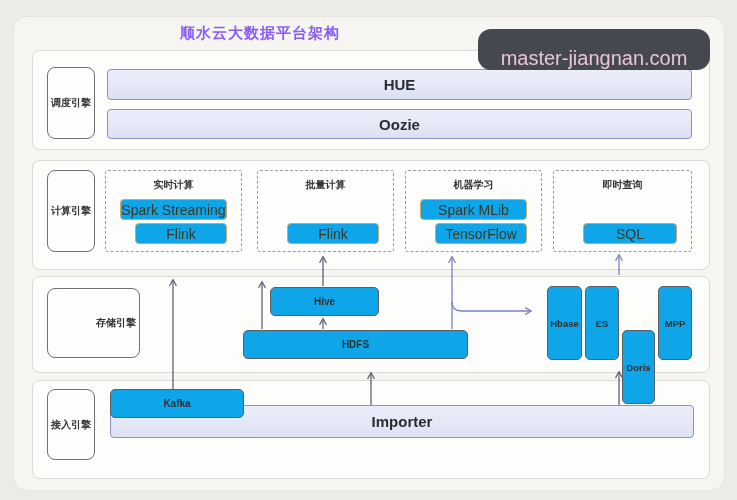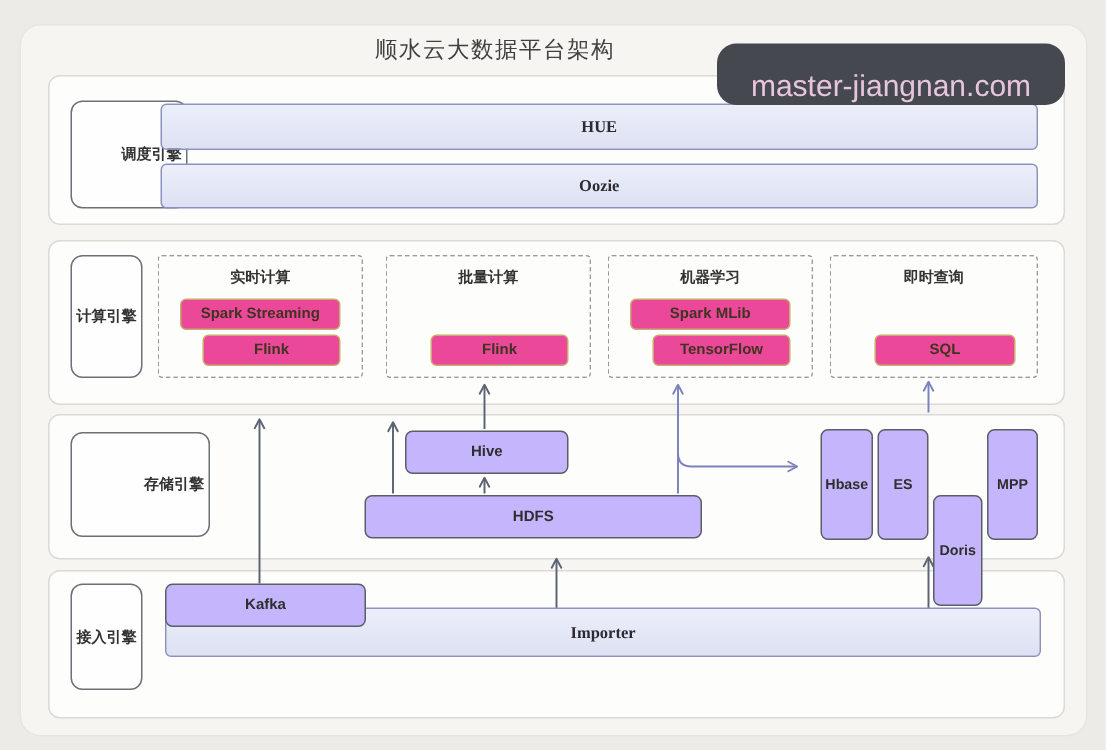--- a/index.html
+++ b/index.html
@@ -14,8 +14,8 @@
     background:#f6f5f1;border:1px solid #e6e5e0;border-radius:14px;
   }
   .page-title{
-    position:absolute;left:180px;top:24px;width:300px;text-align:center;
-    font-size:15px;font-weight:normal;color:#404040;letter-spacing:1px;
+    position:absolute;left:180px;top:24px;width:300px;
+    font-size:15px;font-weight:bold;color:#8b5cf6;letter-spacing:1px;
   }
   .watermark{
     position:absolute;left:478px;top:29px;width:232px;height:41px;

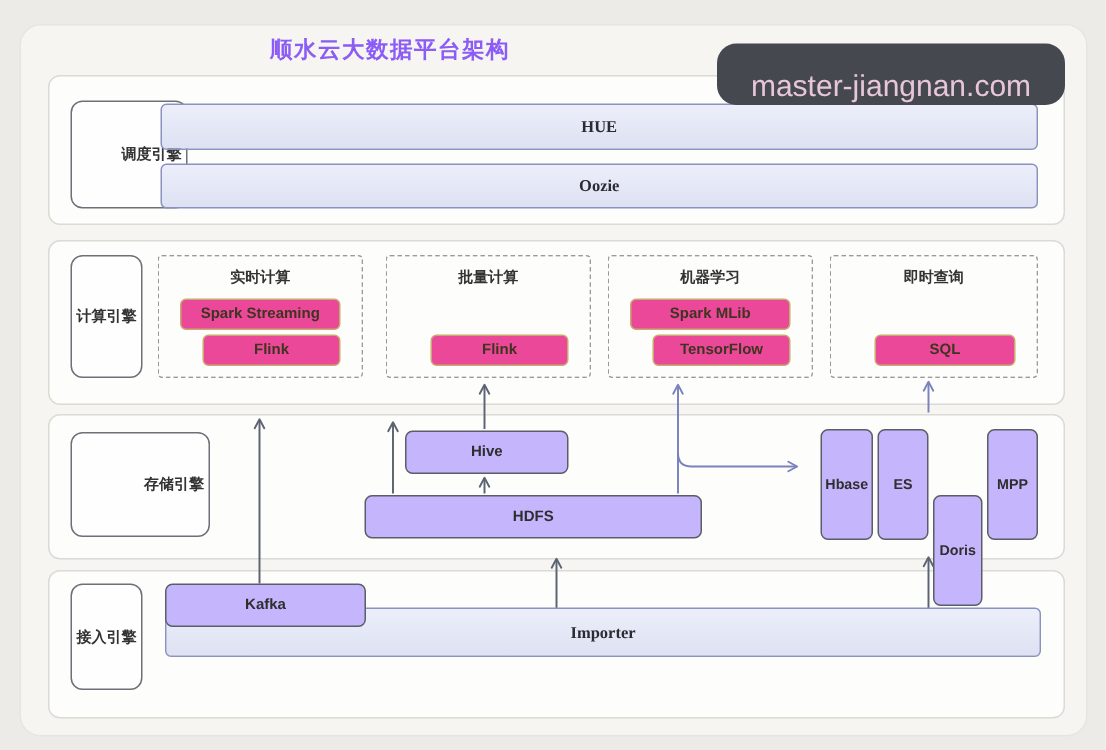--- a/index.html
+++ b/index.html
@@ -42,7 +42,7 @@
     background:linear-gradient(#eceefa,#dde1f2);
     border:1.2px solid #8a93bf;border-radius:4px;
     display:flex;align-items:center;justify-content:center;
-    font-size:11px;font-weight:bold;color:#2b2b33;z-index:5;font-family:Liberation Serif, serif;
+    font-size:15px;font-weight:bold;color:#2b2b33;z-index:5;
   }
   .group{
     position:absolute;top:170px;height:80px;

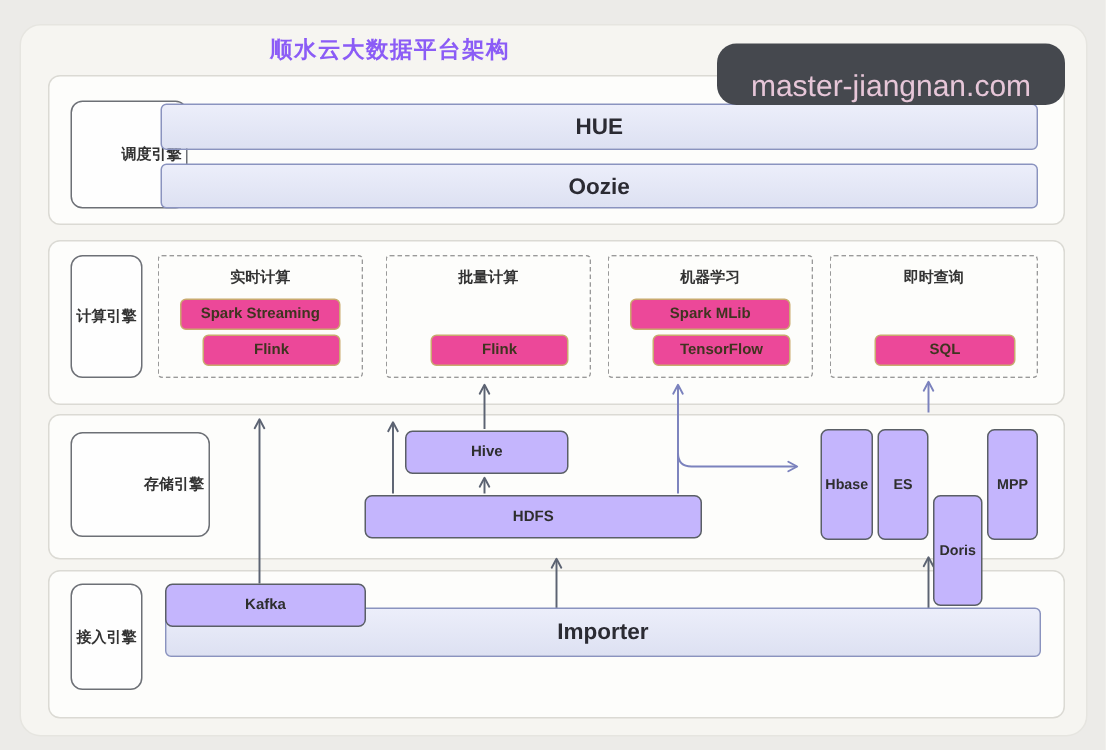--- a/index.html
+++ b/index.html
@@ -85,7 +85,7 @@
 <div class="section s3"></div>
 <div class="section s4"></div>
 
-<div class="layer-label" style="top:67px;height:70px;padding-left:30px;">调度引擎</div>
+<div class="layer-label" style="top:67px;height:70px;">调度引擎</div>
 <div class="layer-label" style="top:170px;height:80px;">计算引擎</div>
 <div class="layer-label" style="top:288px;height:68px;padding-left:45px;">存储引擎</div>
 <div class="layer-label" style="top:389px;height:69px;">接入引擎</div>

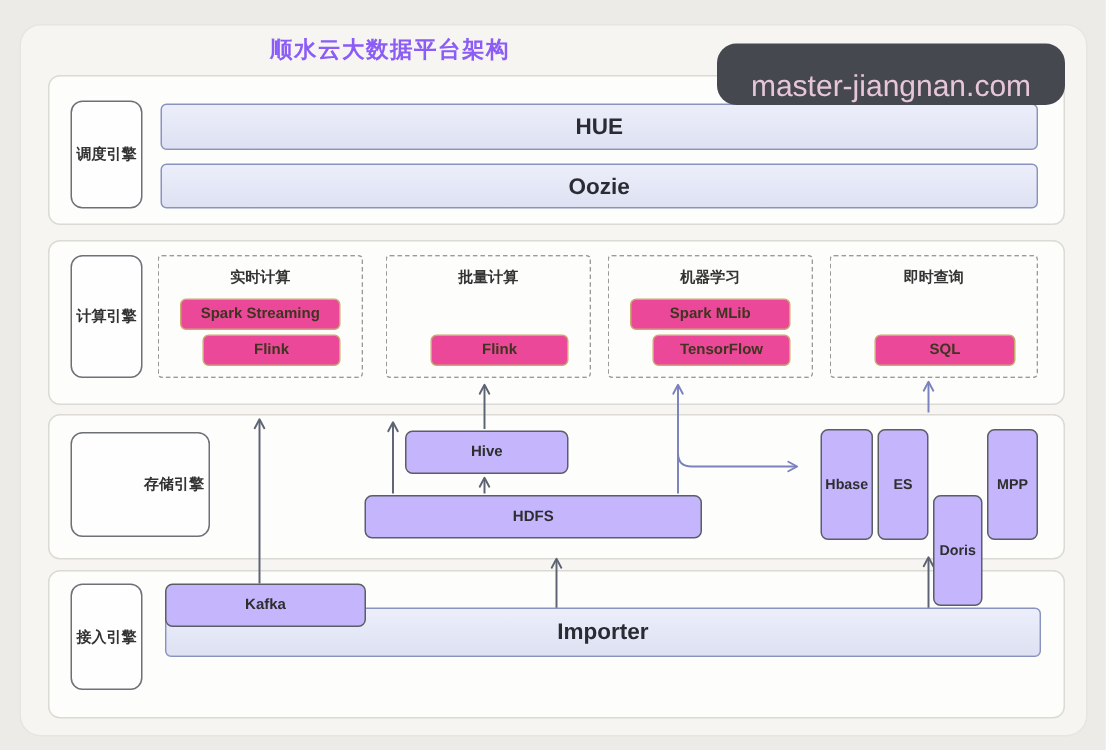--- a/index.html
+++ b/index.html
@@ -55,9 +55,9 @@
   }
   .chip{
     position:absolute;left:14px;right:14px;height:19px;
-    background:#ec4899;border:1px solid #c9aa6e;border-radius:4px;
+    background:#0ea5e9;border:1px solid #c9aa6e;border-radius:4px;
     display:flex;align-items:center;justify-content:center;
-    font-size:10px;font-weight:bold;color:#3f3420;
+    font-size:14px;font-weight:normal;color:#3f3420;
   }
   .chip.c1{top:28px;}
   .chip.c2{top:52px;margin-left:15px;}

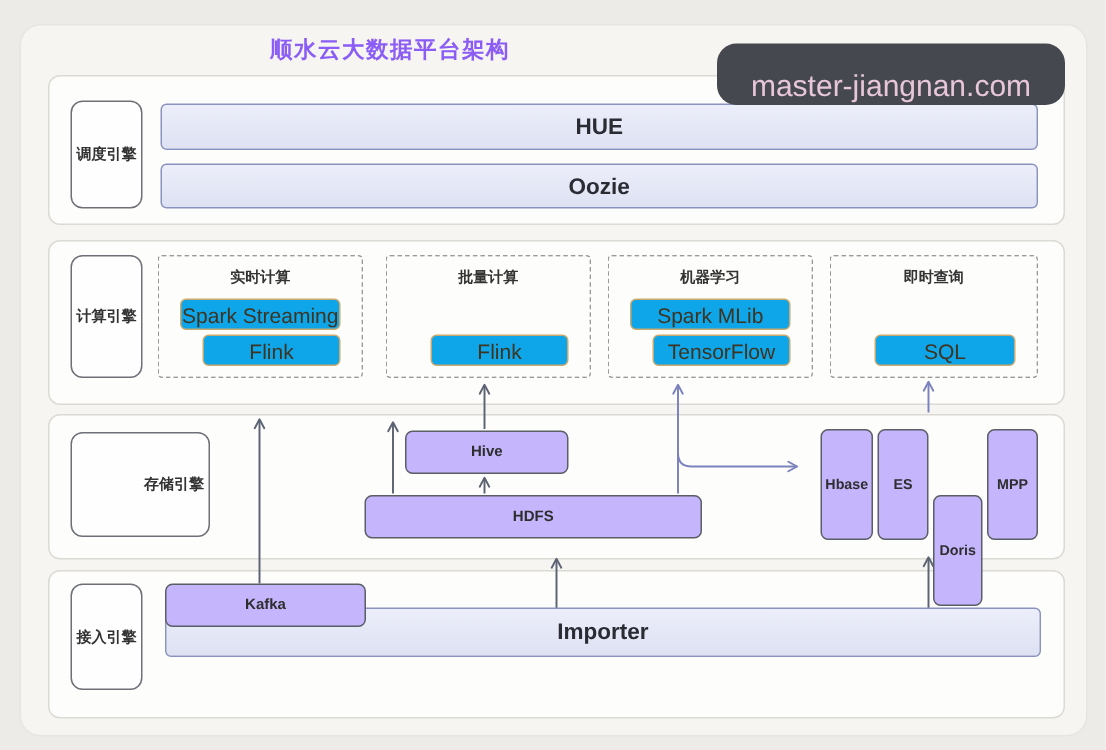--- a/index.html
+++ b/index.html
@@ -62,7 +62,7 @@
   .chip.c1{top:28px;}
   .chip.c2{top:52px;margin-left:15px;}
   .node{
-    position:absolute;background:#c4b5fd;border:1.2px solid #5a5f66;border-radius:5px;
+    position:absolute;background:#0ea5e9;border:1.2px solid #5a5f66;border-radius:5px;
     display:flex;align-items:center;justify-content:center;
     font-size:10px;font-weight:bold;color:#2e2e2e;z-index:6;
   }

